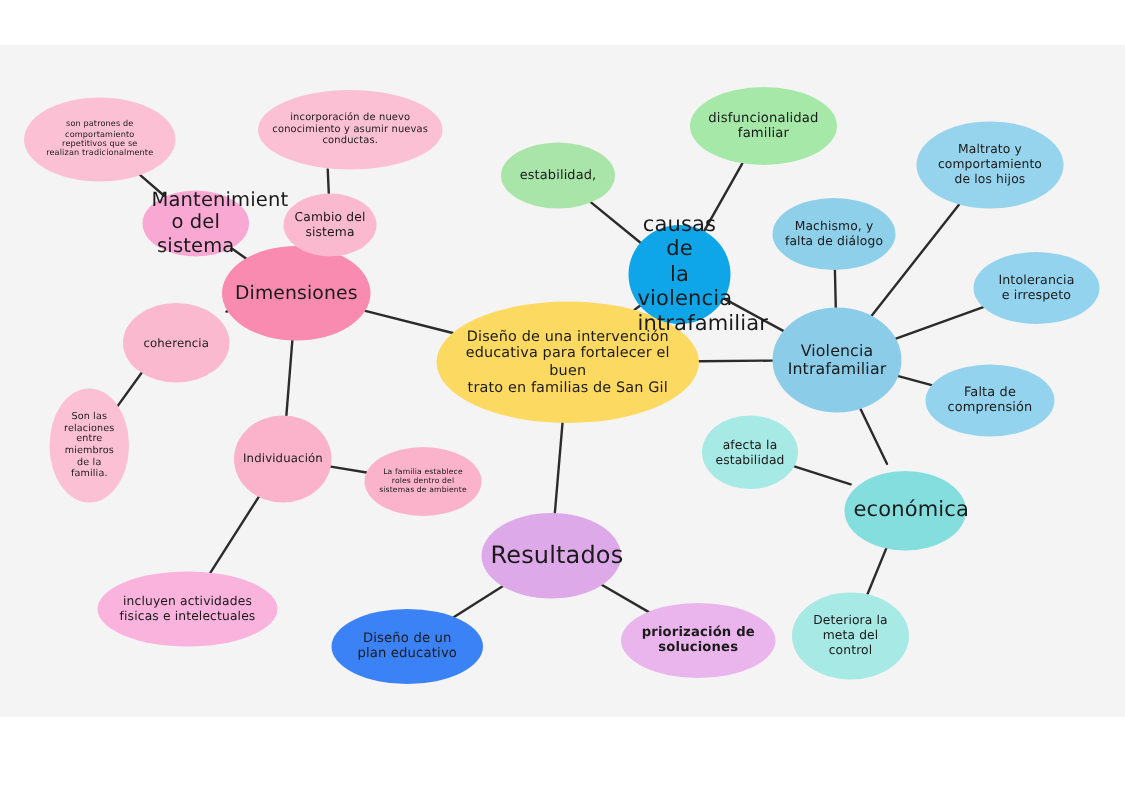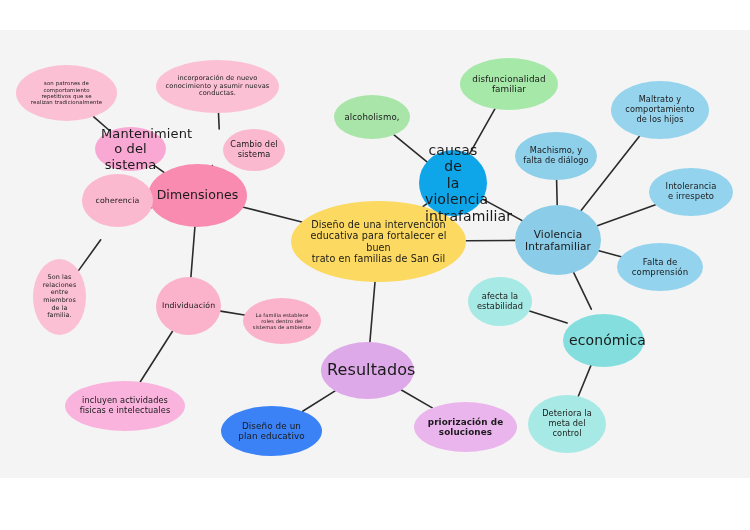--- a/index.html
+++ b/index.html
@@ -97,7 +97,7 @@
 realizan tradicionalmente</span></div>
         <div class="node" style="left: 189px; top: 99px; width: 62px; height: 42px; background: rgb(251, 185, 207); font-size: 8.2px; font-weight: 400; margin-left: 34px;"><span class="node-label">Cambio del
 sistema</span></div>
-        <div class="node" style="left: 156px; top: 30px; width: 123px; height: 53px; background: rgb(251, 192, 212); font-size: 6.6px; font-weight: 400;"><span class="node-label">incorporación de nuevo
+        <div class="node" style="left: 172px; top: 30px; width: 123px; height: 53px; background: rgb(251, 192, 212); font-size: 6.6px; font-weight: 400;"><span class="node-label">incorporación de nuevo
 conocimiento y asumir nuevas
 conductas.</span></div>
         <div class="node" style="left: 82px; top: 144px; width: 71px; height: 53px; background: rgb(251, 185, 207); font-size: 7.8px; font-weight: 400;"><span class="node-label">coherencia</span></div>

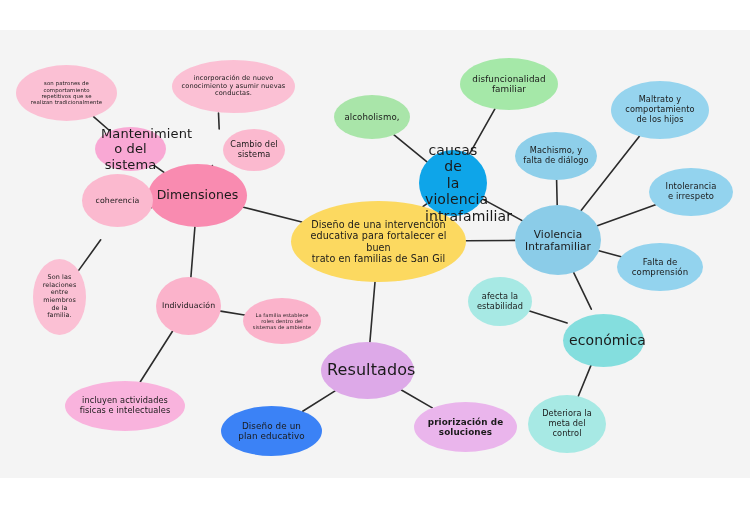--- a/index.html
+++ b/index.html
@@ -121,7 +121,7 @@
         <div class="node" style="left: 419px; top: 120px; width: 68px; height: 66px; background: #0ea5e9; font-size: 14px; font-weight: 400;"><span class="node-label">causas de
 la violencia
 intrafamiliar</span></div>
-        <div class="node" style="left: 334px; top: 65px; width: 76px; height: 44px; background: rgb(169, 229, 169); font-size: 8.6px; font-weight: 400;"><span class="node-label">alcoholismo,</span></div>
+        <div class="node" style="left: 334px; top: 65px; width: 76px; height: 44px; background: rgb(169, 229, 169); font-size: 8.6px; font-weight: 400;"><span class="node-label">estabilidad,</span></div>
         <div class="node" style="left: 460px; top: 28px; width: 98px; height: 52px; background: rgb(165, 232, 168); font-size: 8.8px; font-weight: 400;"><span class="node-label">disfuncionalidad
 familiar</span></div>
         <div class="node" style="left: 515px; top: 175px; width: 86px; height: 70px; background: rgb(139, 204, 232); font-size: 10.5px; font-weight: 400;"><span class="node-label">Violencia

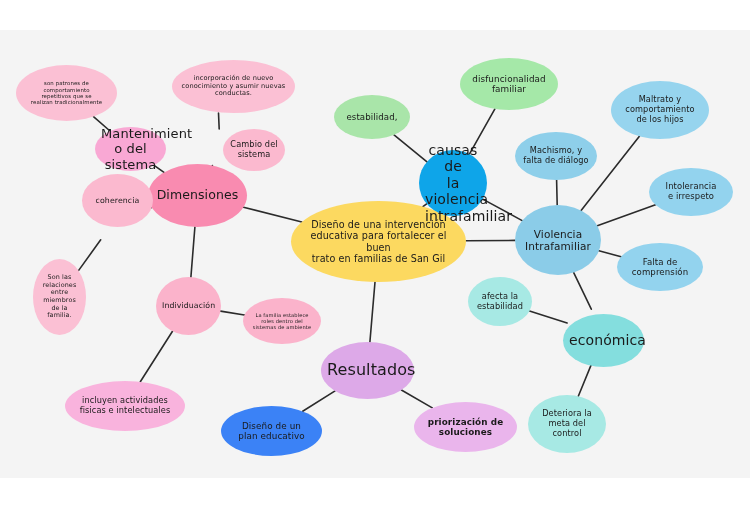--- a/index.html
+++ b/index.html
@@ -95,7 +95,7 @@
 comportamiento
 repetitivos que se
 realizan tradicionalmente</span></div>
-        <div class="node" style="left: 189px; top: 99px; width: 62px; height: 42px; background: rgb(251, 185, 207); font-size: 8.2px; font-weight: 400; margin-left: 34px;"><span class="node-label">Cambio del
+        <div class="node" style="left: 189px; top: 99px; width: 62px; height: 42px; background: rgb(251, 185, 207); font-size: 8.2px; font-weight: 400;"><span class="node-label">Cambio del
 sistema</span></div>
         <div class="node" style="left: 172px; top: 30px; width: 123px; height: 53px; background: rgb(251, 192, 212); font-size: 6.6px; font-weight: 400;"><span class="node-label">incorporación de nuevo
 conocimiento y asumir nuevas

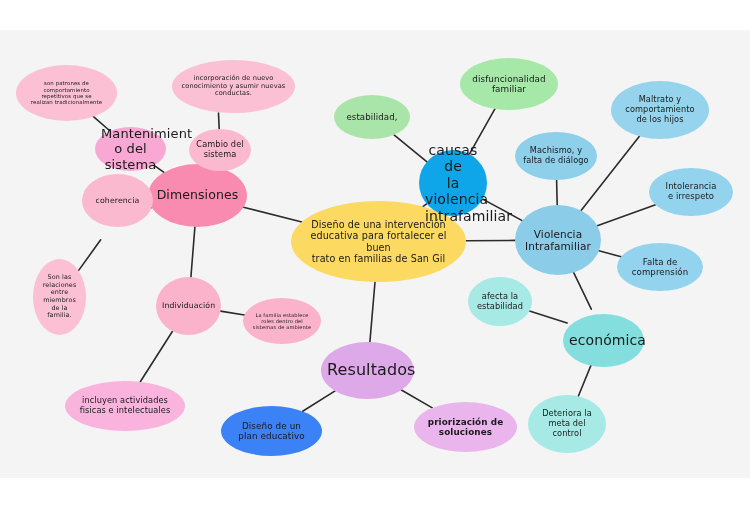--- a/index.html
+++ b/index.html
@@ -100,7 +100,7 @@
         <div class="node" style="left: 172px; top: 30px; width: 123px; height: 53px; background: rgb(251, 192, 212); font-size: 6.6px; font-weight: 400;"><span class="node-label">incorporación de nuevo
 conocimiento y asumir nuevas
 conductas.</span></div>
-        <div class="node" style="left: 82px; top: 144px; width: 71px; height: 53px; background: rgb(251, 185, 207); font-size: 7.8px; font-weight: 400;"><span class="node-label">coherencia</span></div>
+        <div class="node" style="left: 82px; top: 172px; width: 71px; height: 53px; background: rgb(251, 185, 207); font-size: 7.8px; font-weight: 400;"><span class="node-label">coherencia</span></div>
         <div class="node" style="left: 33px; top: 229px; width: 53px; height: 76px; background: rgb(251, 192, 212); font-size: 6.4px; font-weight: 400;"><span class="node-label">Son las
 relaciones
 entre

